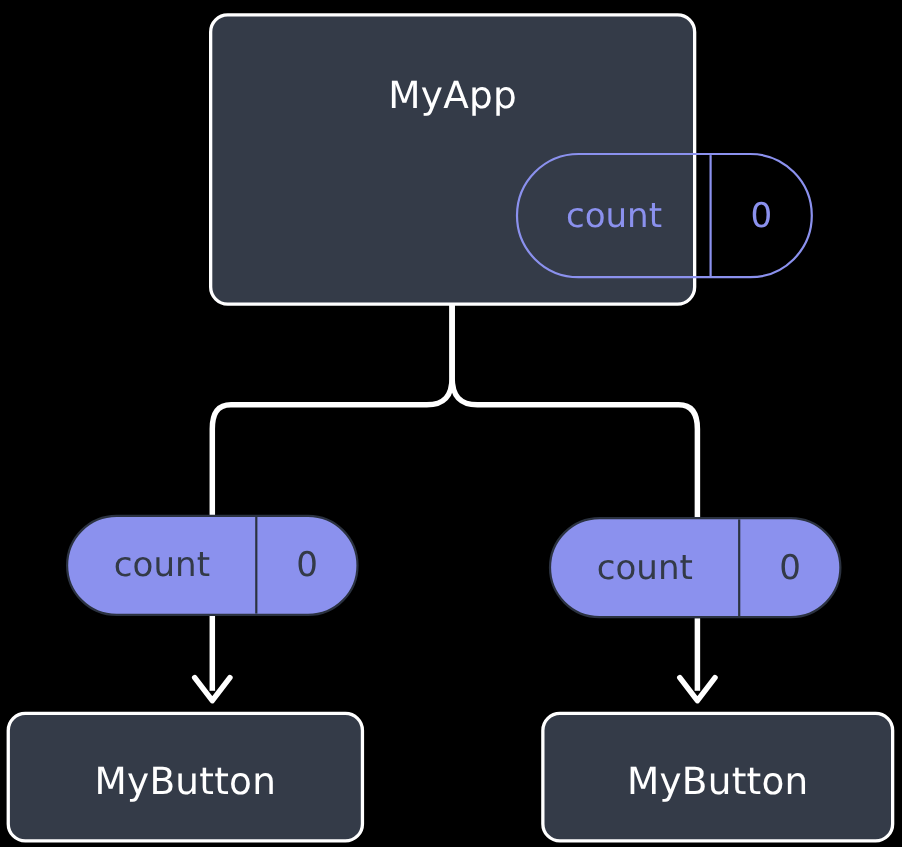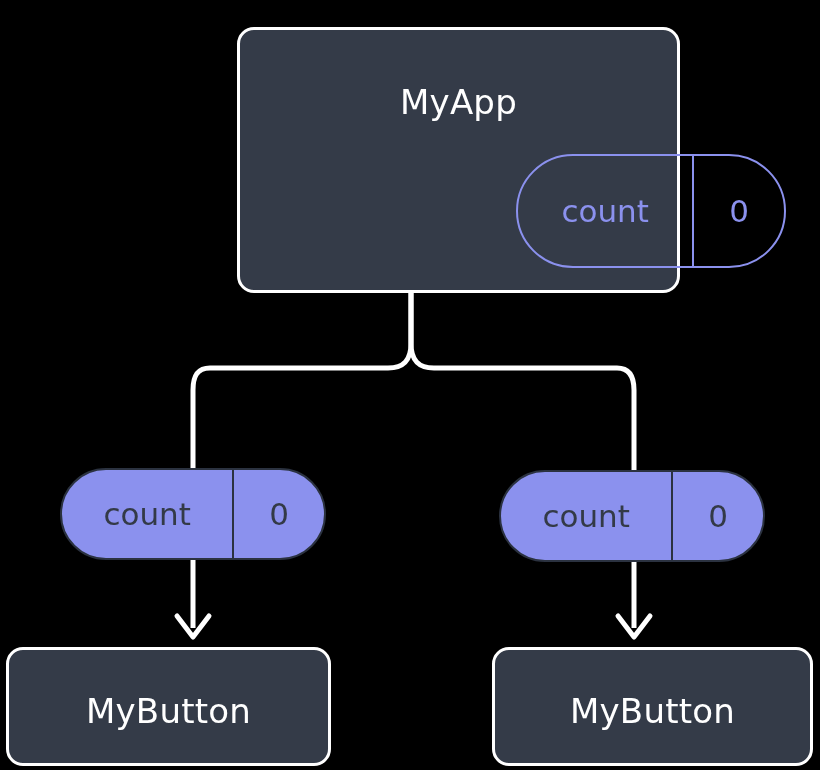--- a/index.html
+++ b/index.html
@@ -39,10 +39,9 @@
   }
   #node-myapp {
     left: 190px;
-    top: 27px;
+    top: 12px;
     width: 443px;
     height: 266px;
-    margin-left: 47px;
   }
   #node-mybutton-left {
     left: 6px;

